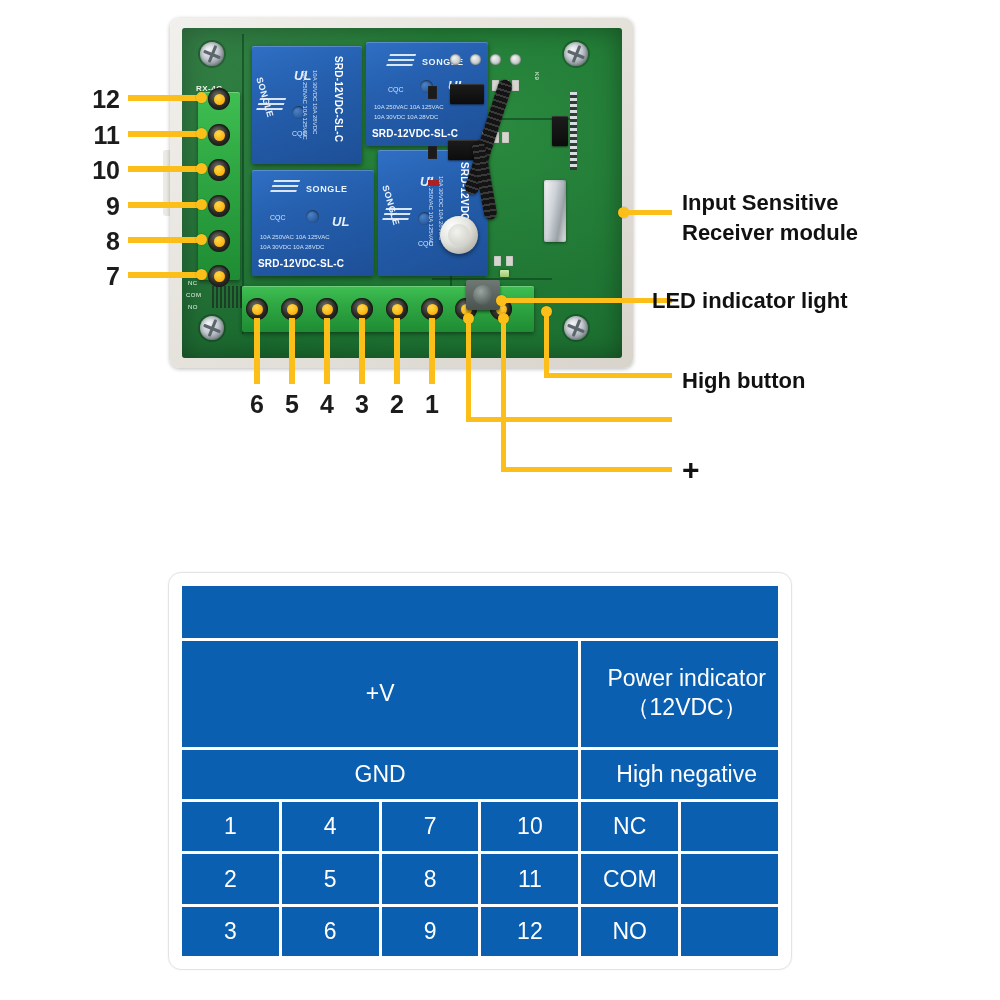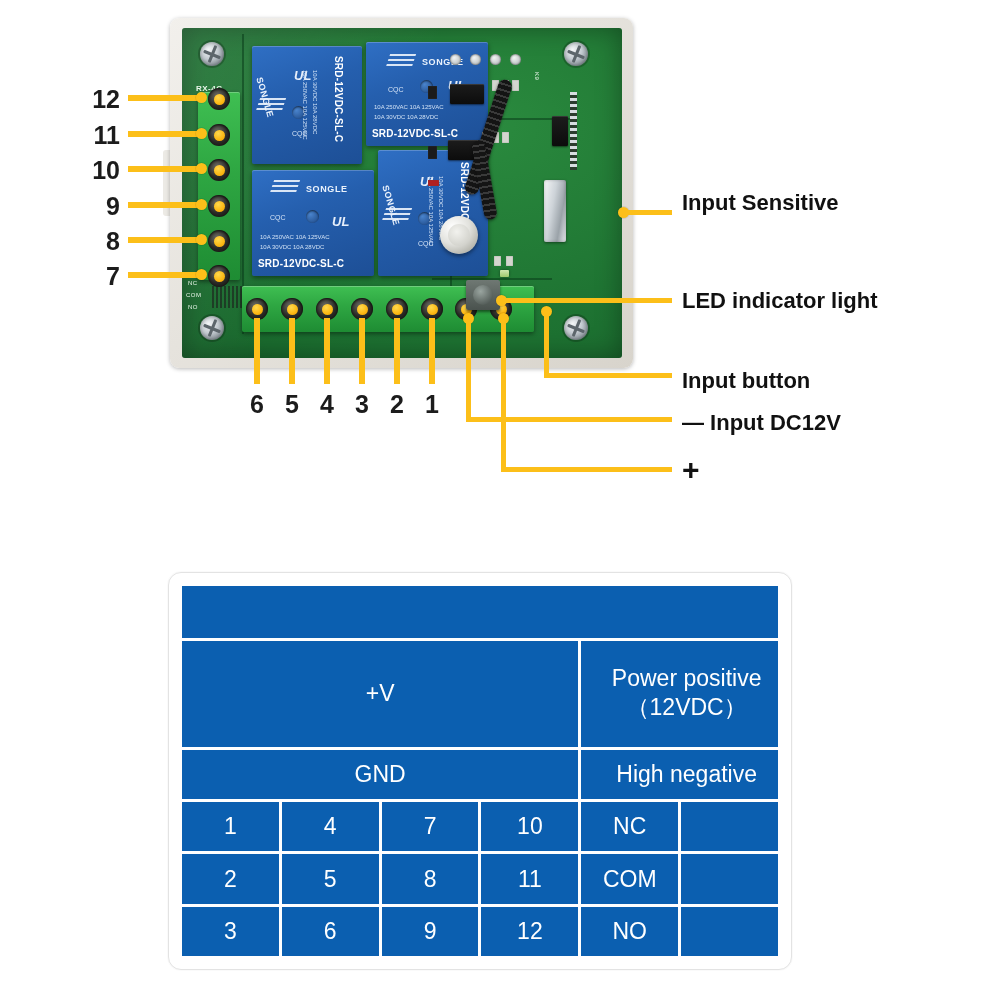--- a/index.html
+++ b/index.html
@@ -365,6 +365,7 @@
     <div class="lead" style="left:624px; top:210px; width:48px; height:5px;"></div>
     <div class="calloutTxt" style="left:682px; top:188px;">
       <span>Input Sensitive</span><br>
+      <span>Receiver module</span>
     </div>
 
     <div class="dot" style="left:496px; top:295px;"></div>

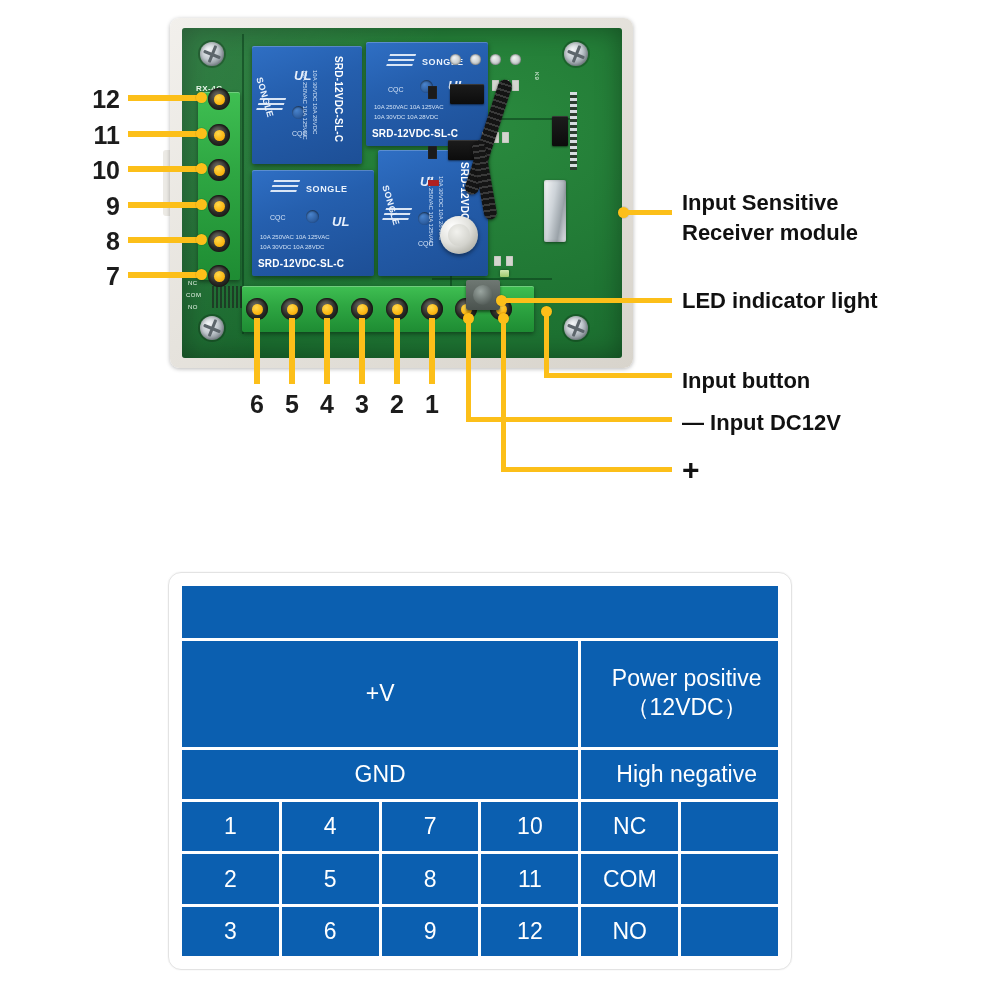--- a/index.html
+++ b/index.html
@@ -370,7 +370,7 @@
 
     <div class="dot" style="left:496px; top:295px;"></div>
     <div class="lead" style="left:502px; top:298px; width:170px; height:5px;"></div>
-    <div class="calloutTxt" style="left:682px; top:286px;">LED indicator light</div>
+    <div class="calloutTxt" style="left:652px; top:286px;">LED indicator light</div>
 
     <div class="dot" style="left:541px; top:306px;"></div>
     <div class="lead" style="left:544px; top:309px; width:5px; height:69px;"></div>

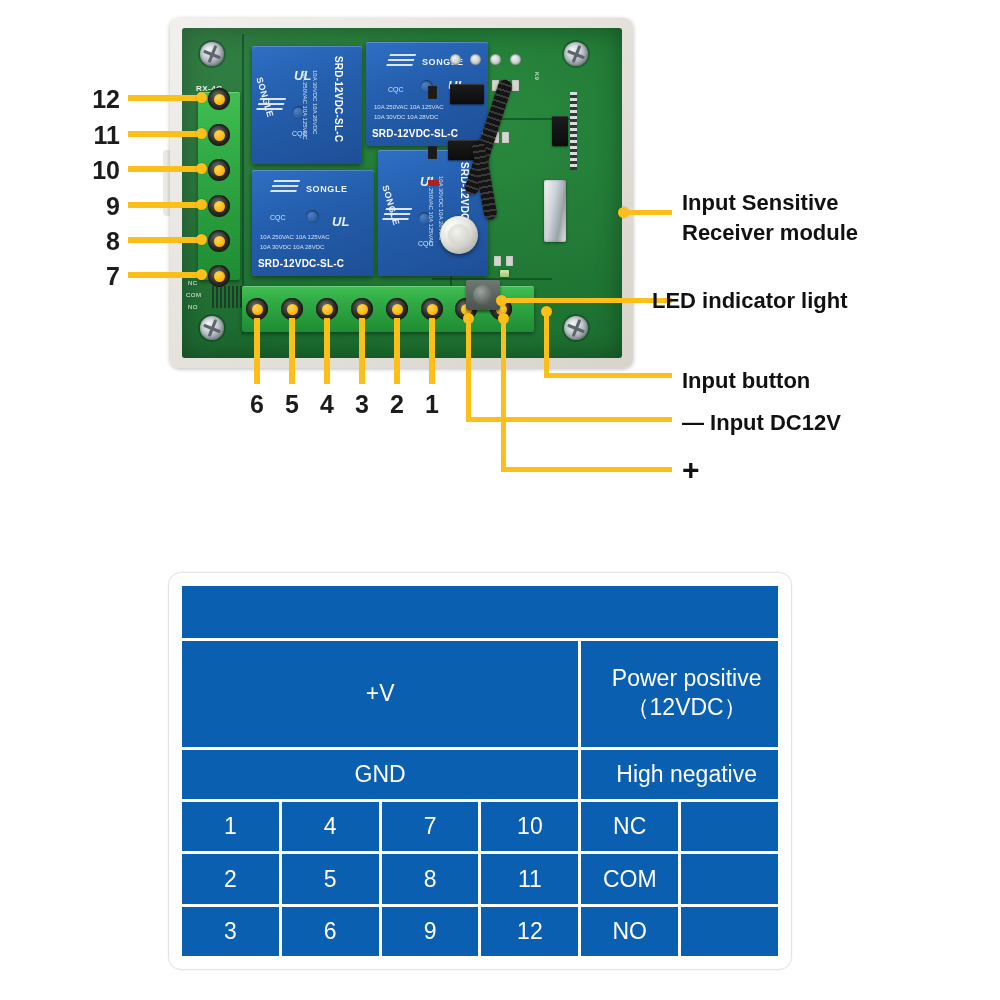--- a/index.html
+++ b/index.html
@@ -375,7 +375,7 @@
     <div class="dot" style="left:541px; top:306px;"></div>
     <div class="lead" style="left:544px; top:309px; width:5px; height:69px;"></div>
     <div class="lead" style="left:544px; top:373px; width:128px; height:5px;"></div>
-    <div class="calloutTxt" style="left:682px; top:366px;">Input button</div>
+    <div class="calloutTxt" style="left:682px; top:366px;">High button</div>
 
     <div class="dot" style="left:463px; top:313px;"></div>
     <div class="lead" style="left:466px; top:316px; width:5px; height:105px;"></div>

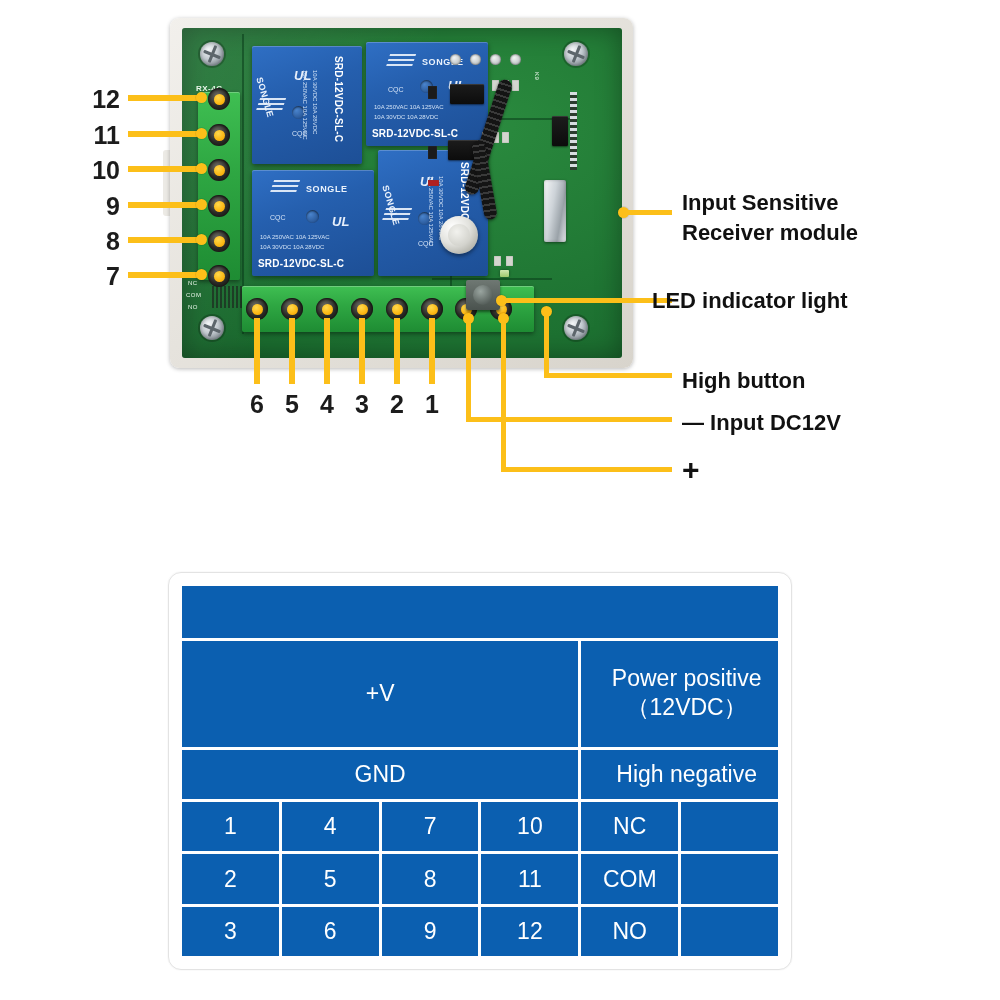--- a/index.html
+++ b/index.html
@@ -380,7 +380,6 @@
     <div class="dot" style="left:463px; top:313px;"></div>
     <div class="lead" style="left:466px; top:316px; width:5px; height:105px;"></div>
     <div class="lead" style="left:466px; top:417px; width:206px; height:5px;"></div>
-    <div class="calloutTxt" style="left:682px; top:408px;">— Input DC12V</div>
 
     <div class="dot" style="left:498px; top:313px;"></div>
     <div class="lead" style="left:501px; top:316px; width:5px; height:155px;"></div>

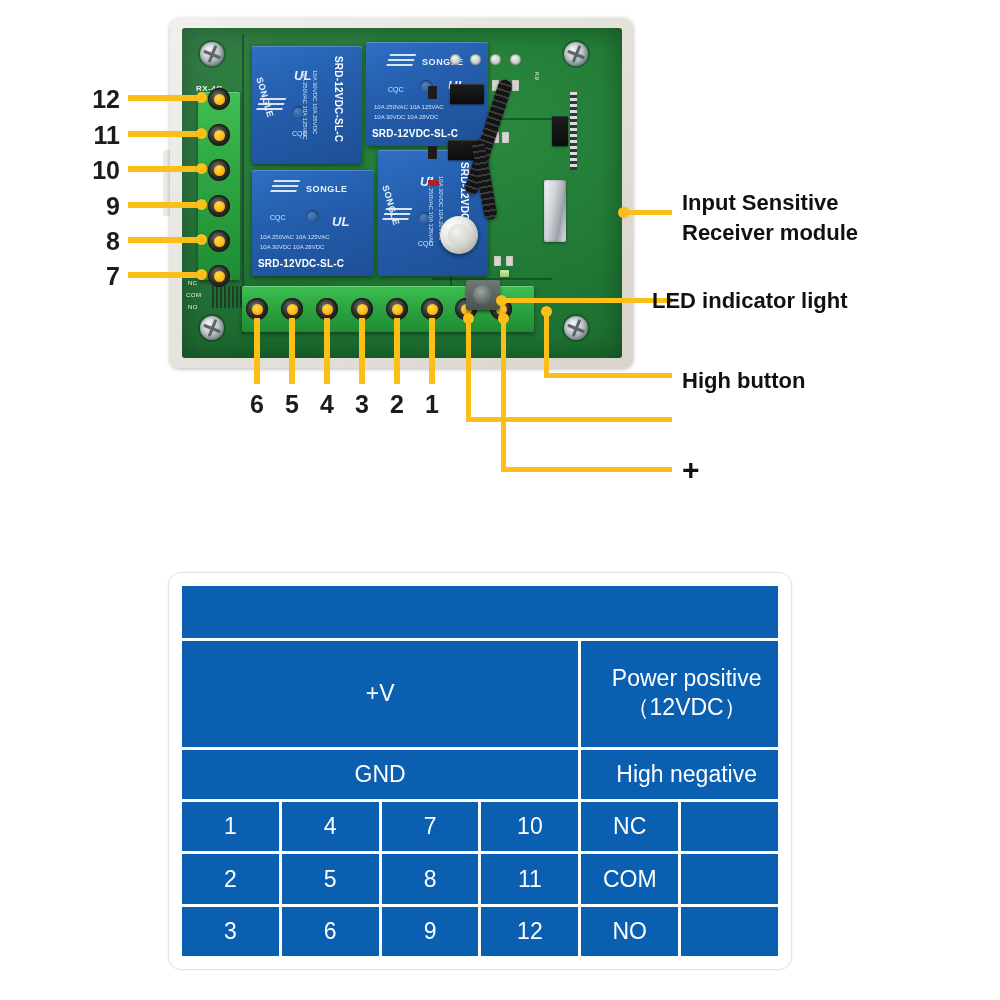--- a/index.html
+++ b/index.html
@@ -395,7 +395,7 @@
       </tr>
       <tr>
         <td colspan="4">+V</td>
-        <td colspan="2" class="lefttxt">Power positive（12VDC）</td>
+        <td colspan="2" class="lefttxt">Power indicator（12VDC）</td>
       </tr>
       <tr>
         <td colspan="4">GND</td>

